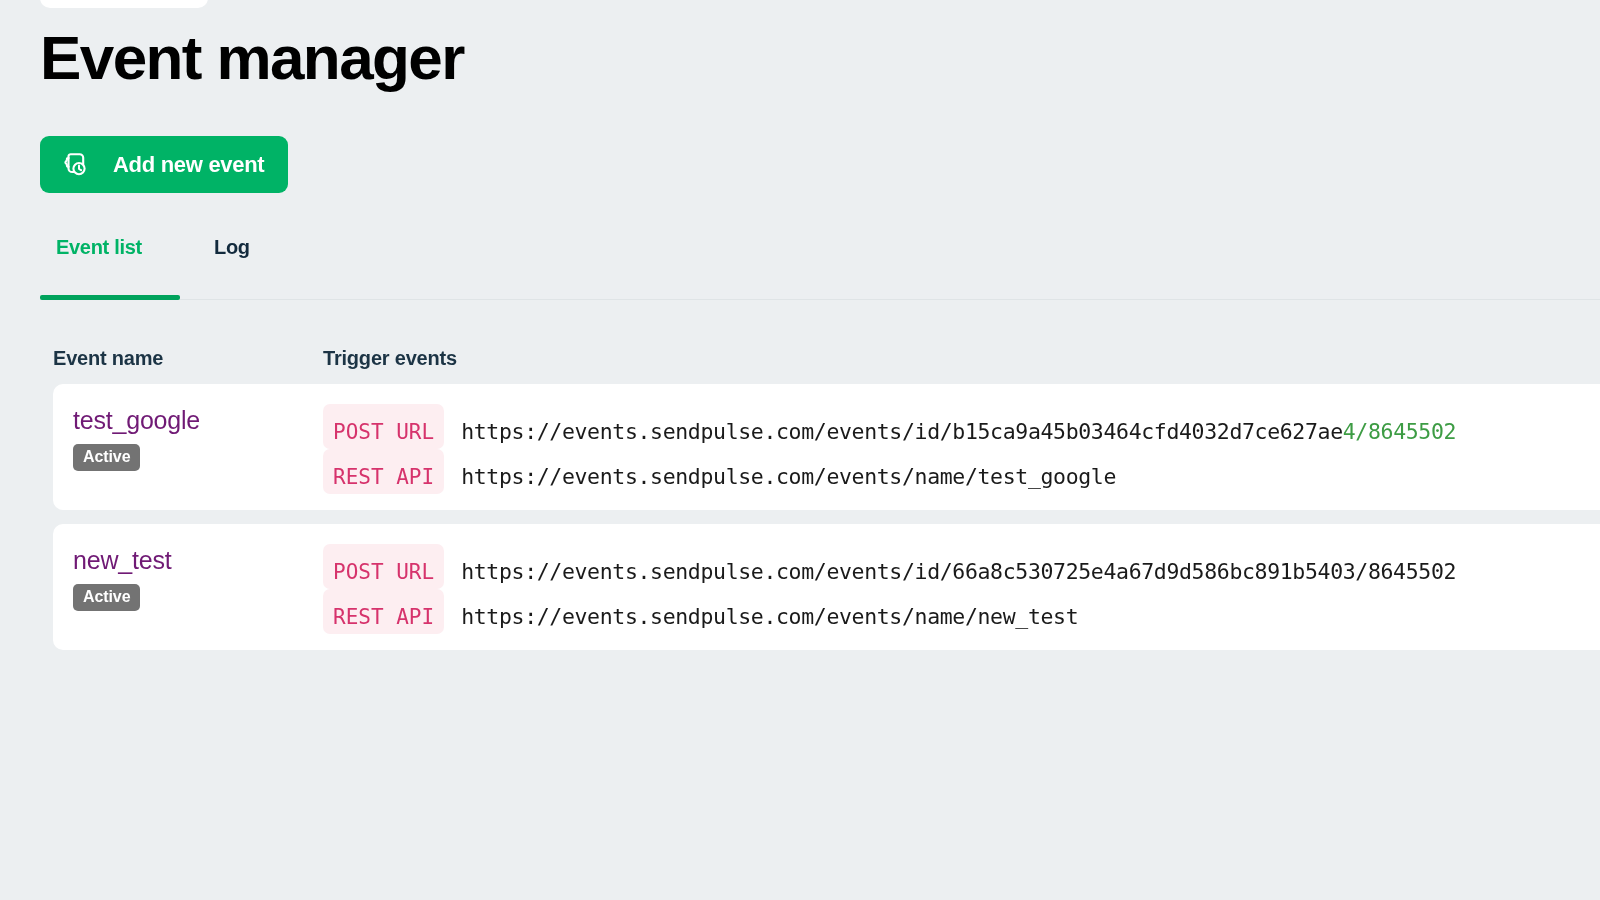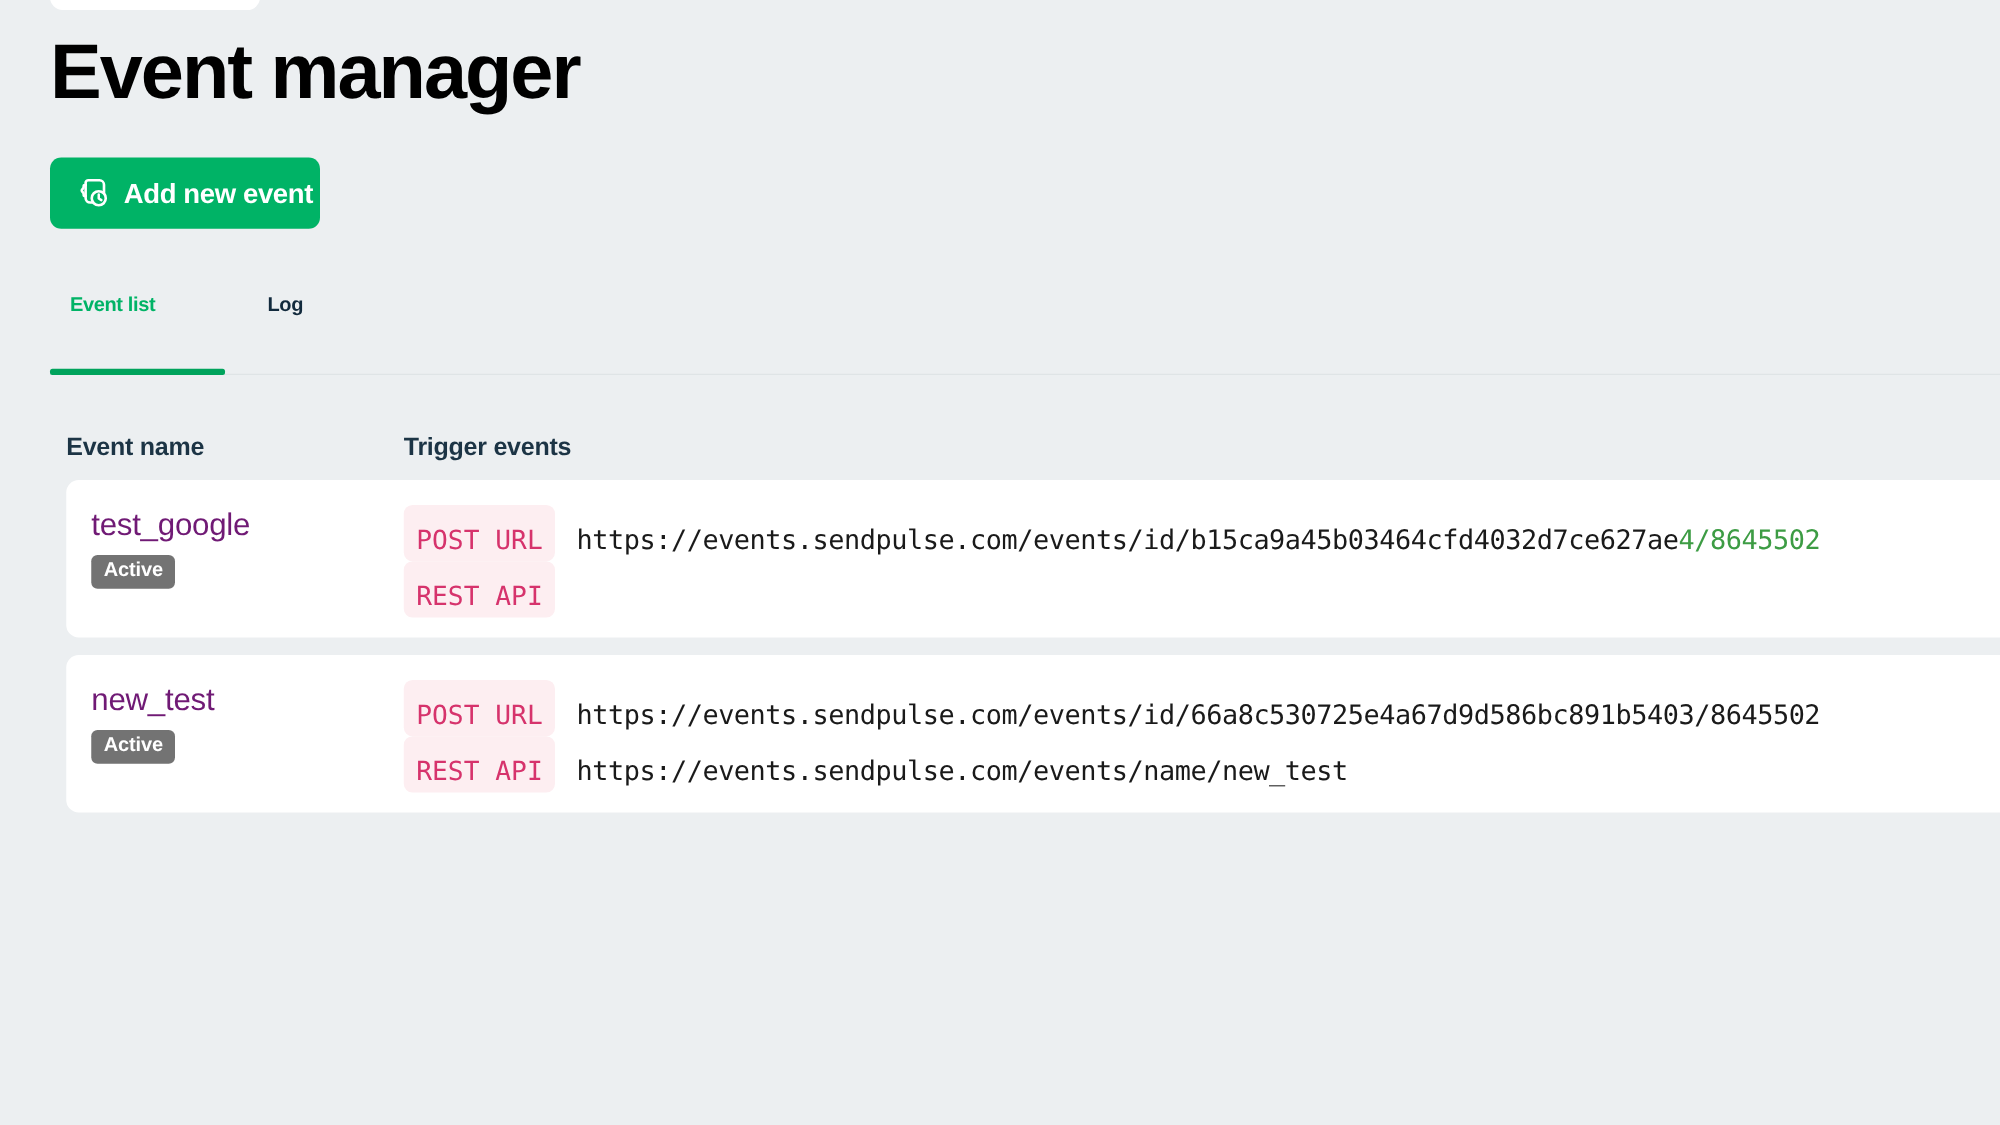--- a/index.html
+++ b/index.html
@@ -53,12 +53,12 @@
   .add-btn {
     position: absolute;
     left: 40px;
-    top: 126px;
+    top: 136px;
     height: 57px;
     display: flex;
     align-items: center;
-    gap: 11px;
-    padding: 0 6px 0 22px;
+    gap: 25px;
+    padding: 0 24px 0 22px;
     background: #00b366;
     border: none;
     border-radius: 9px;

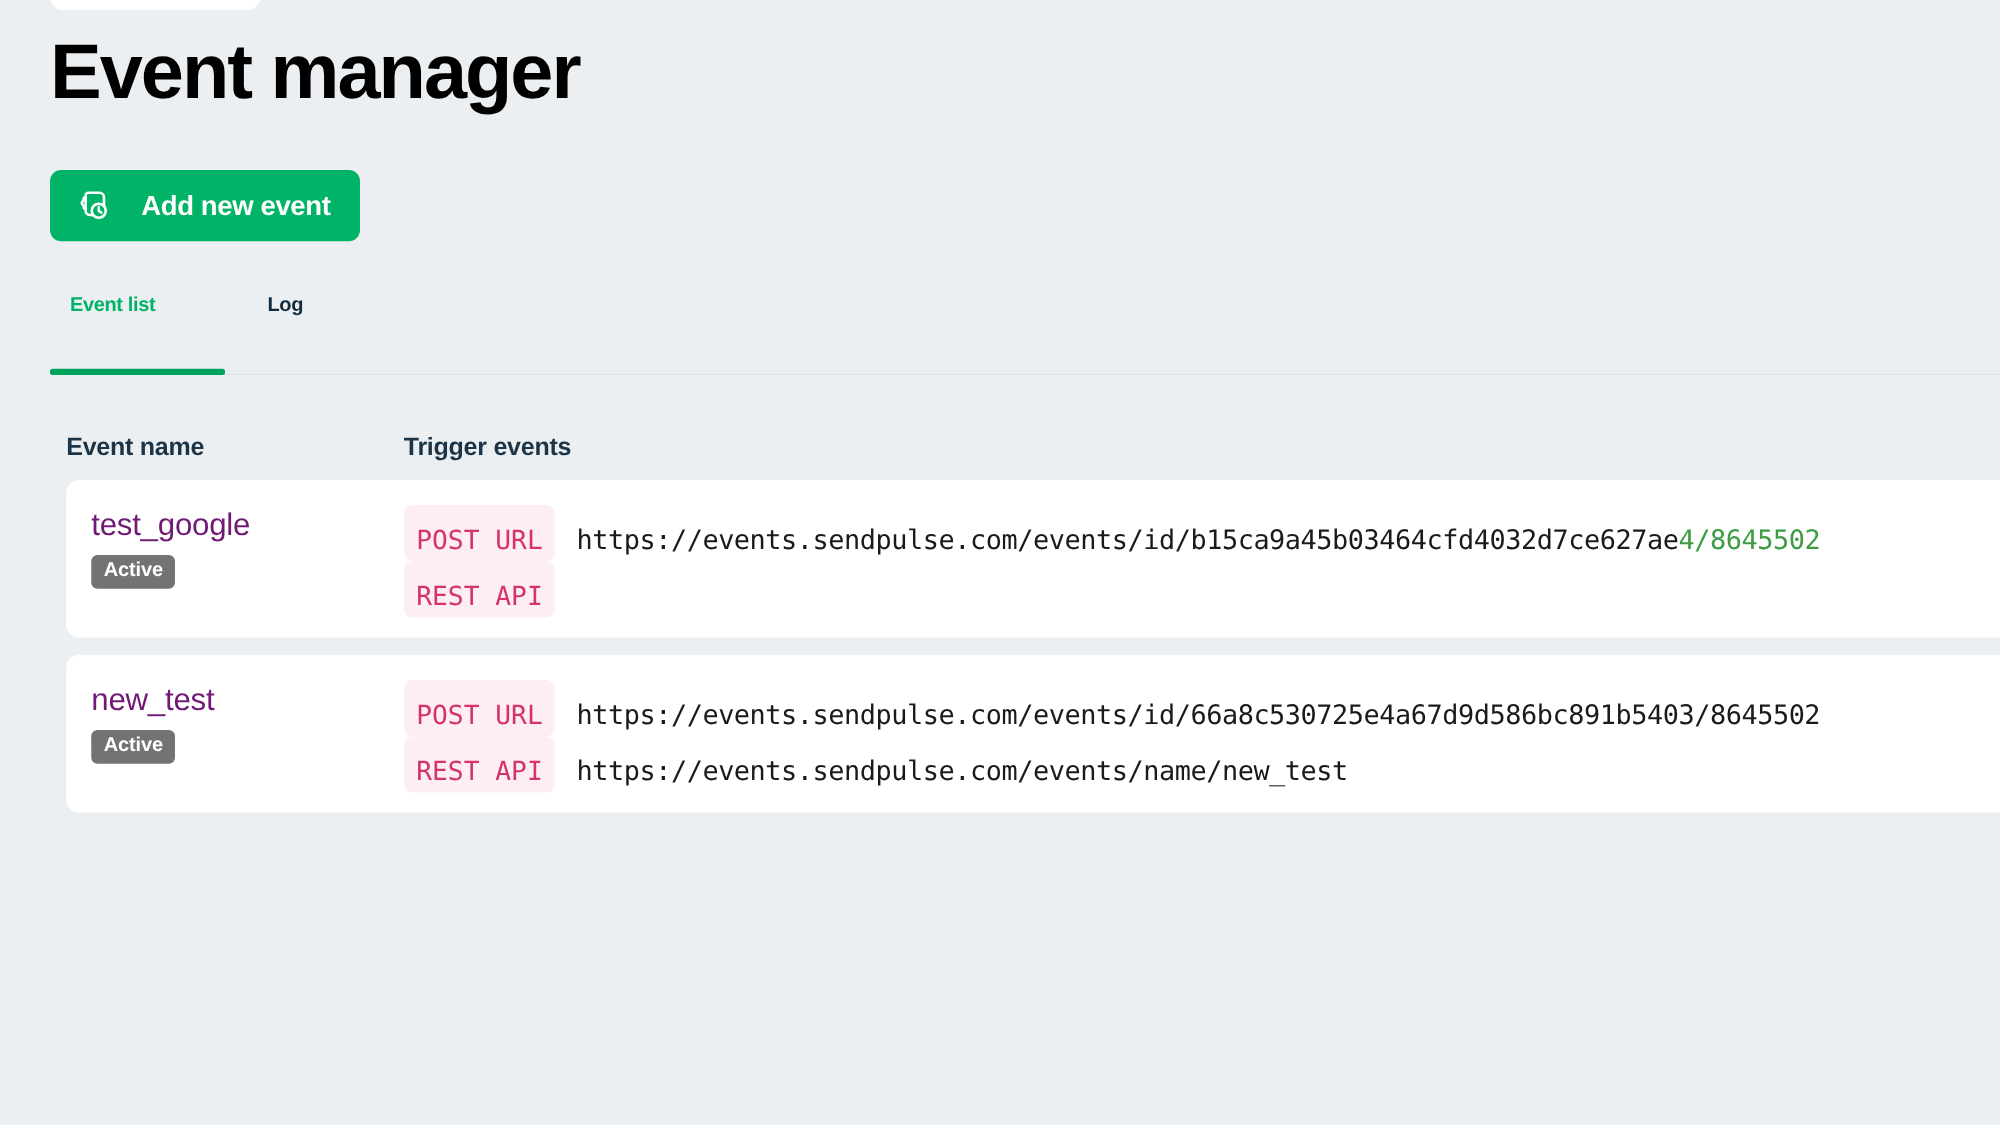--- a/index.html
+++ b/index.html
@@ -103,7 +103,7 @@
     display: flex;
     align-items: flex-start;
     padding-top: 4px;
-    font-size: 16px;
+    font-size: 20px;
     font-weight: 700;
     letter-spacing: -0.3px;
     background: none;

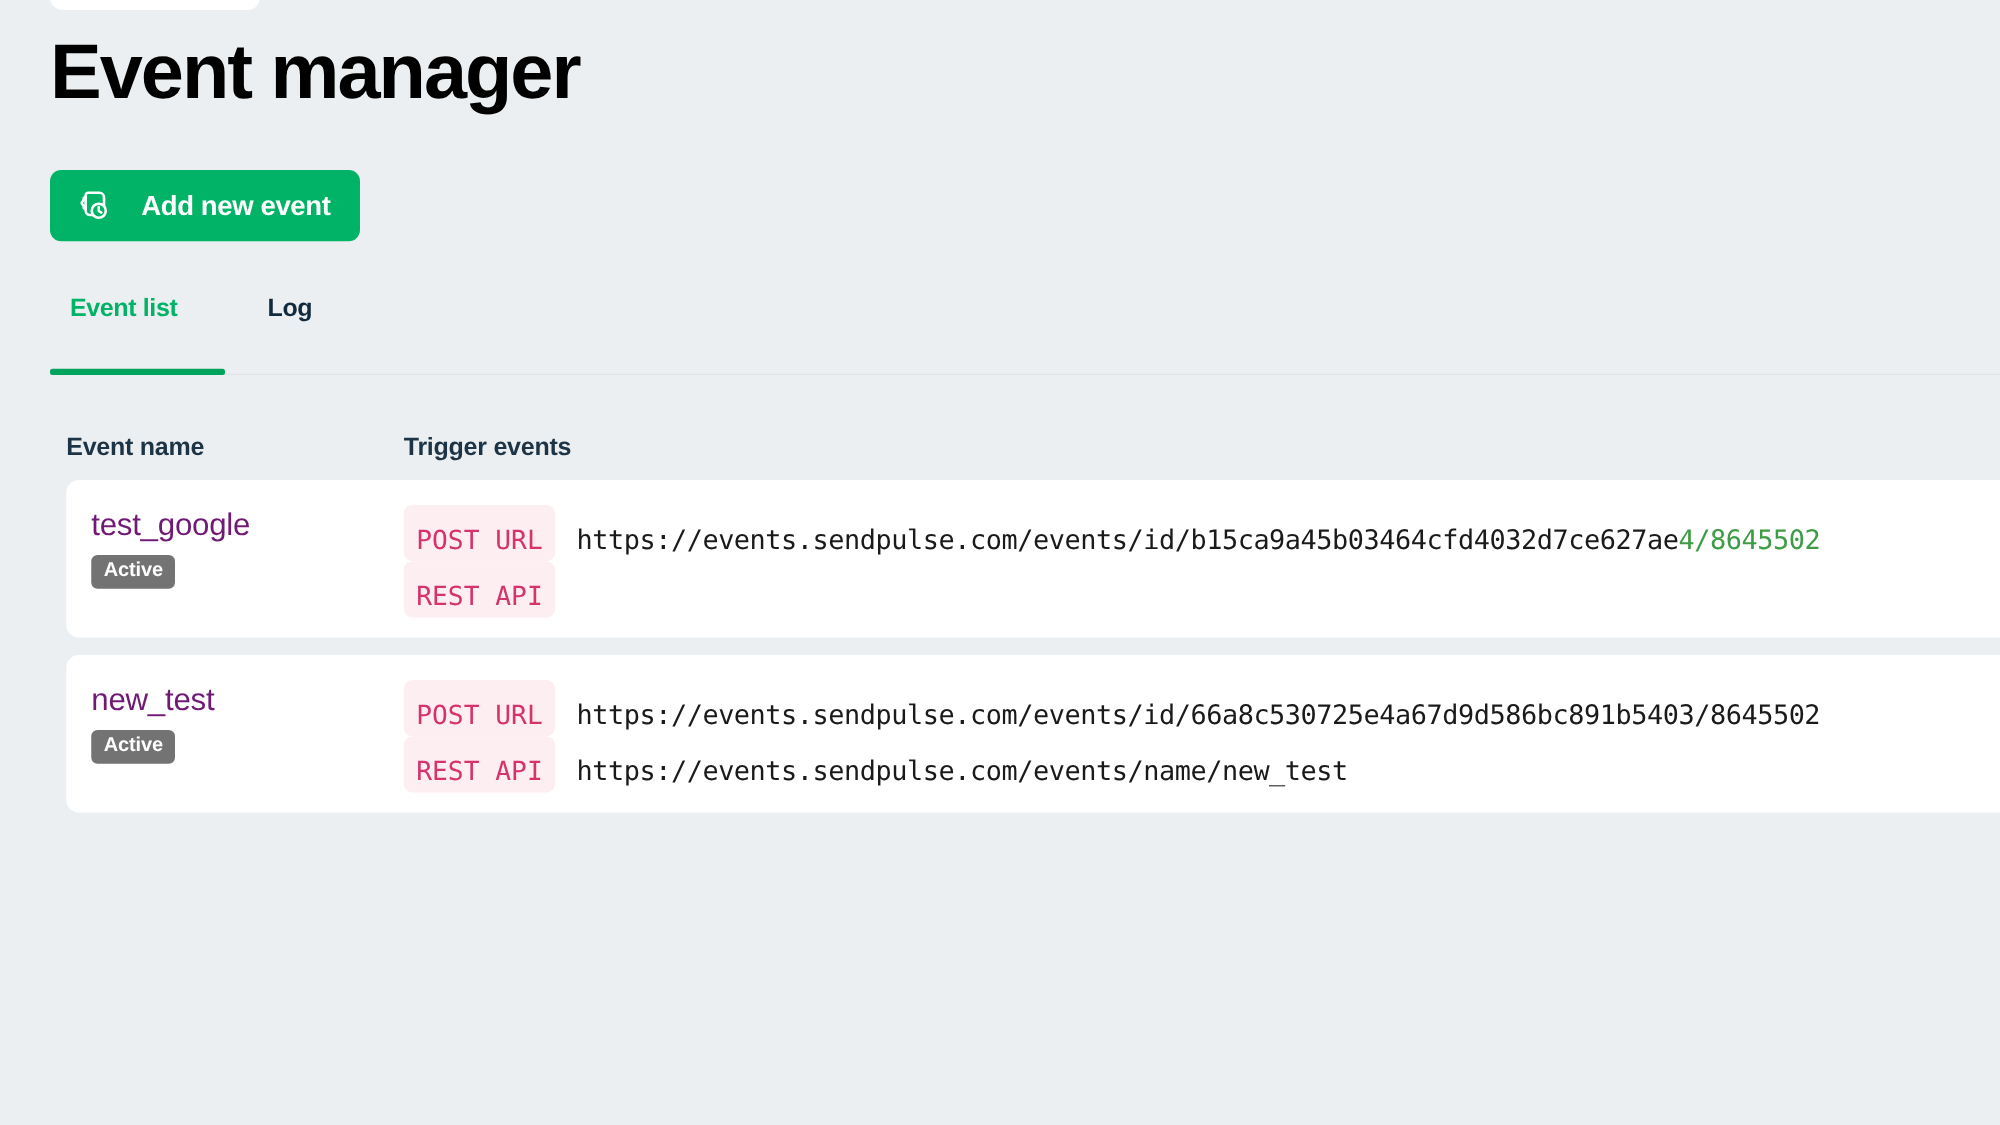--- a/index.html
+++ b/index.html
@@ -271,6 +271,7 @@
         </div>
         <div class="trigger-line">
           <span class="method-pill">REST API</span>
+          <span class="url"><span>https://events.sendpulse.com/events/name/test_google</span><span class="tail-green"></span></span>
         </div>
       </div>
     </div>

